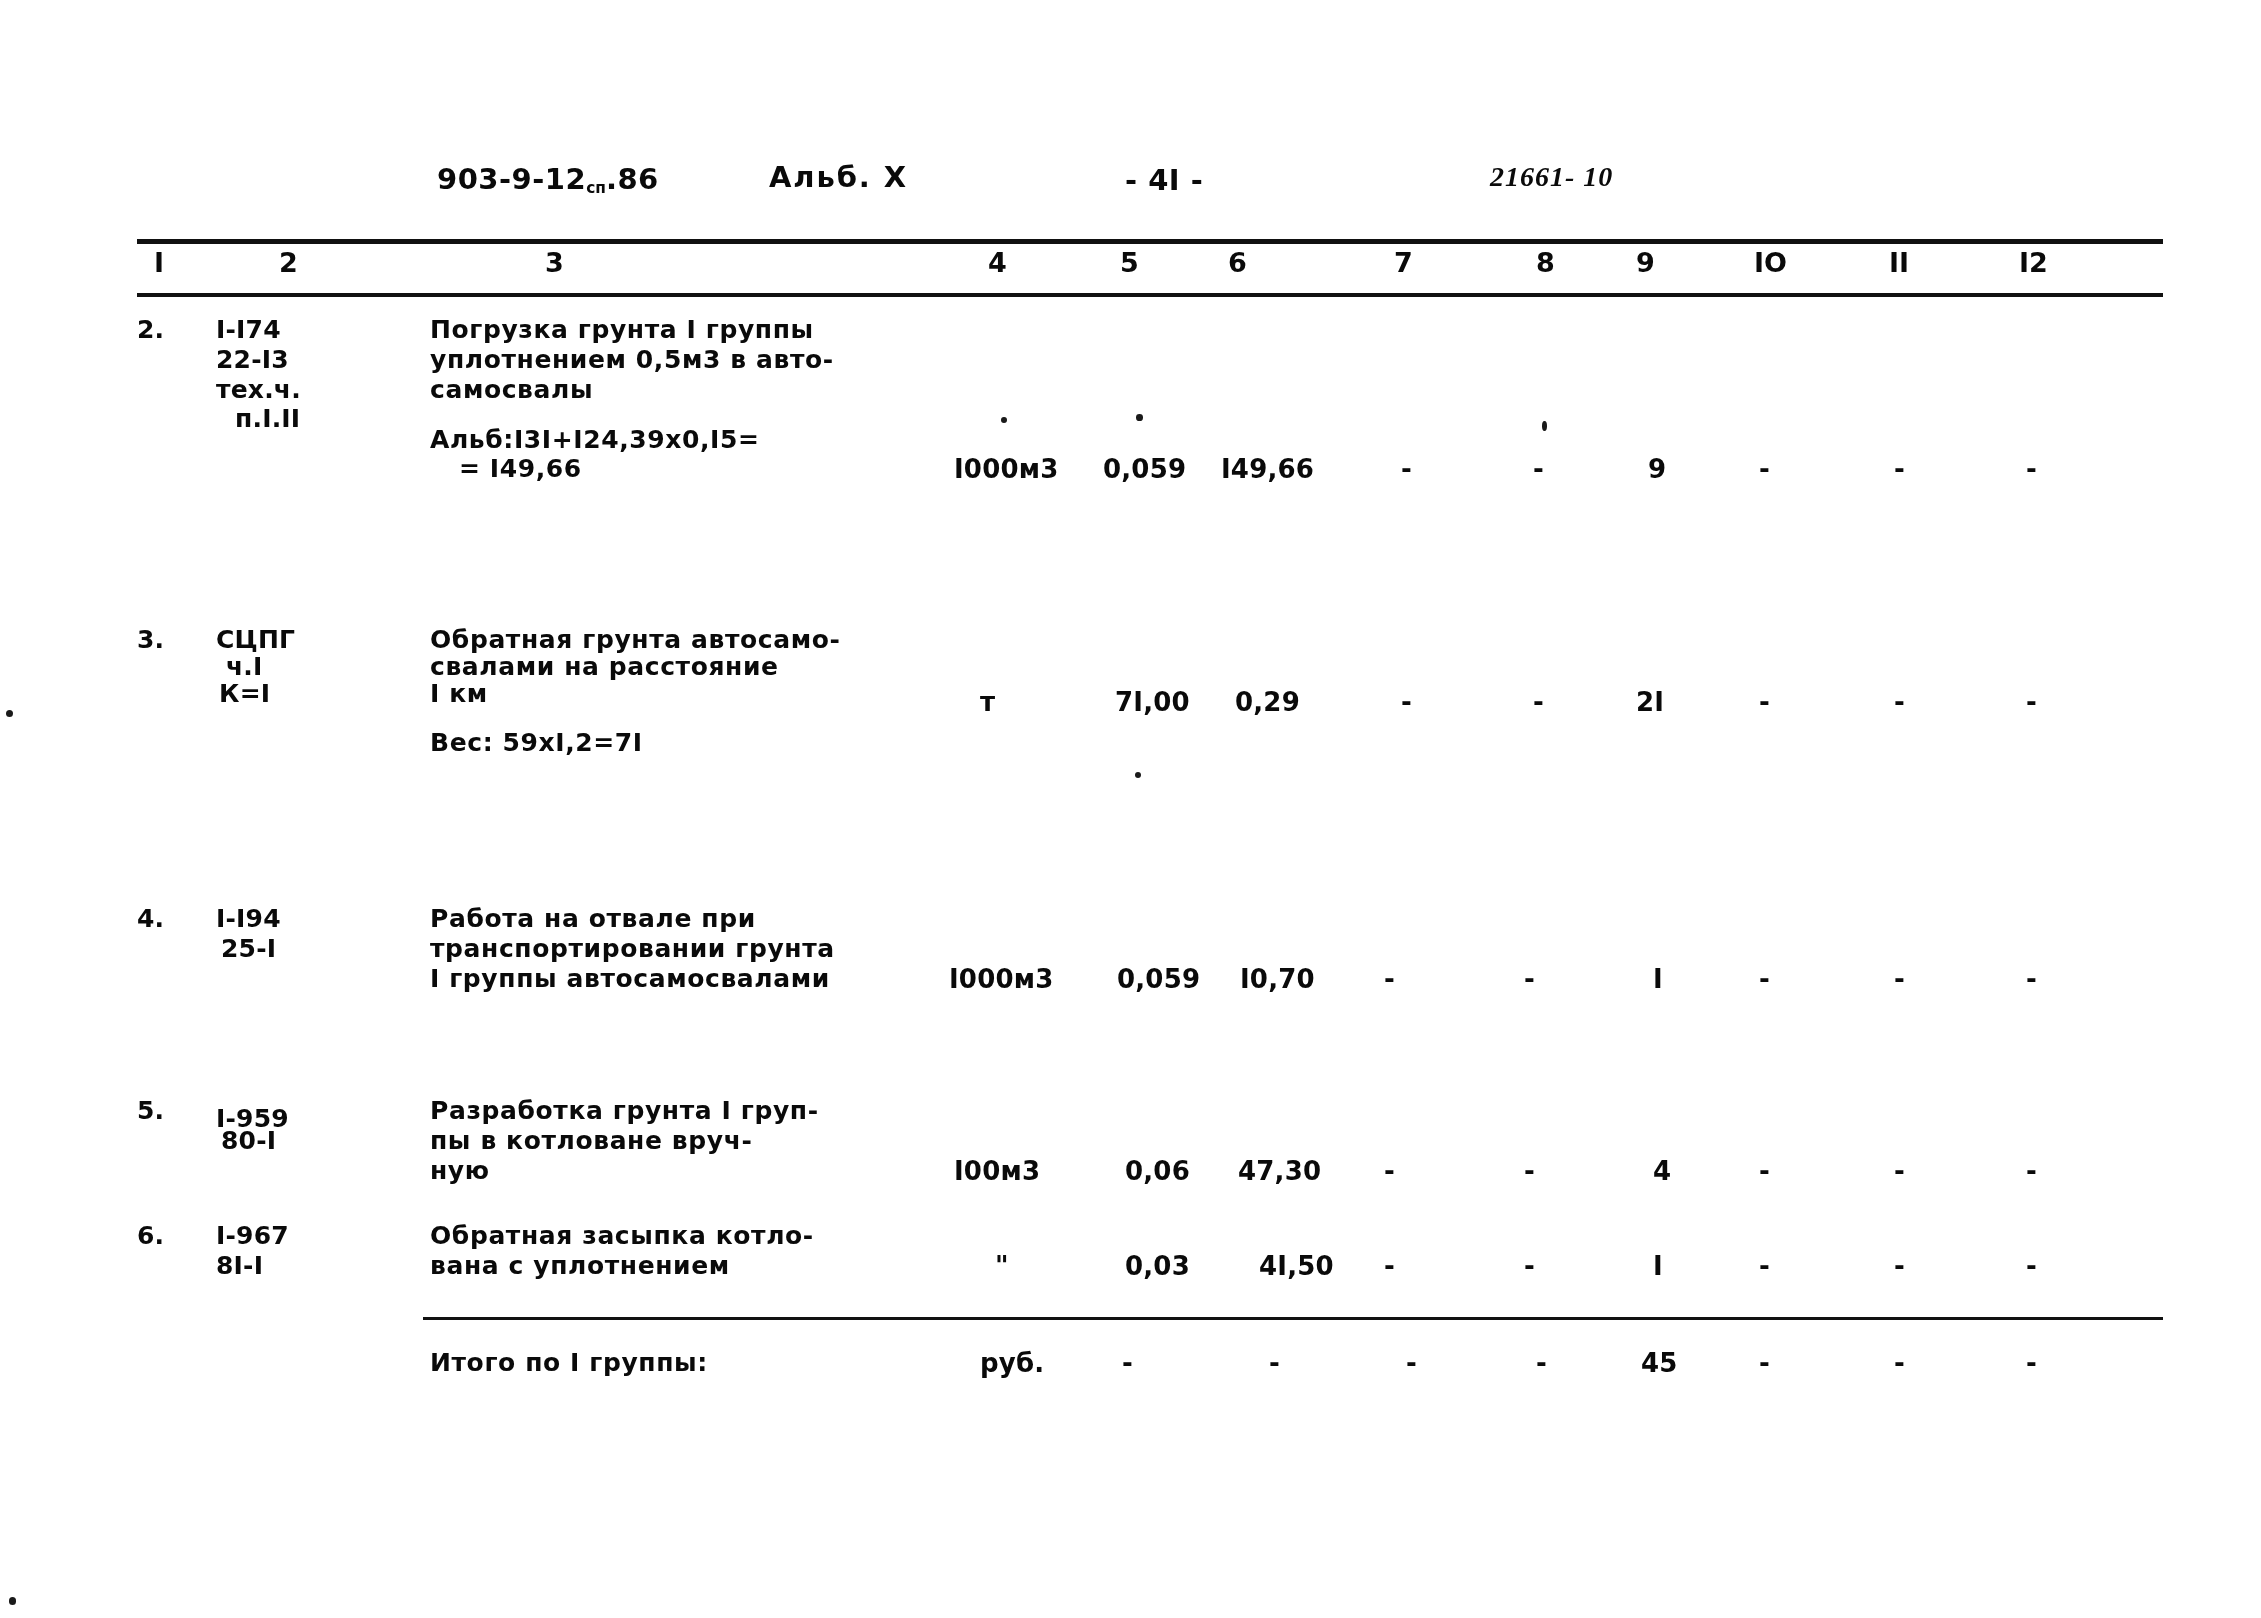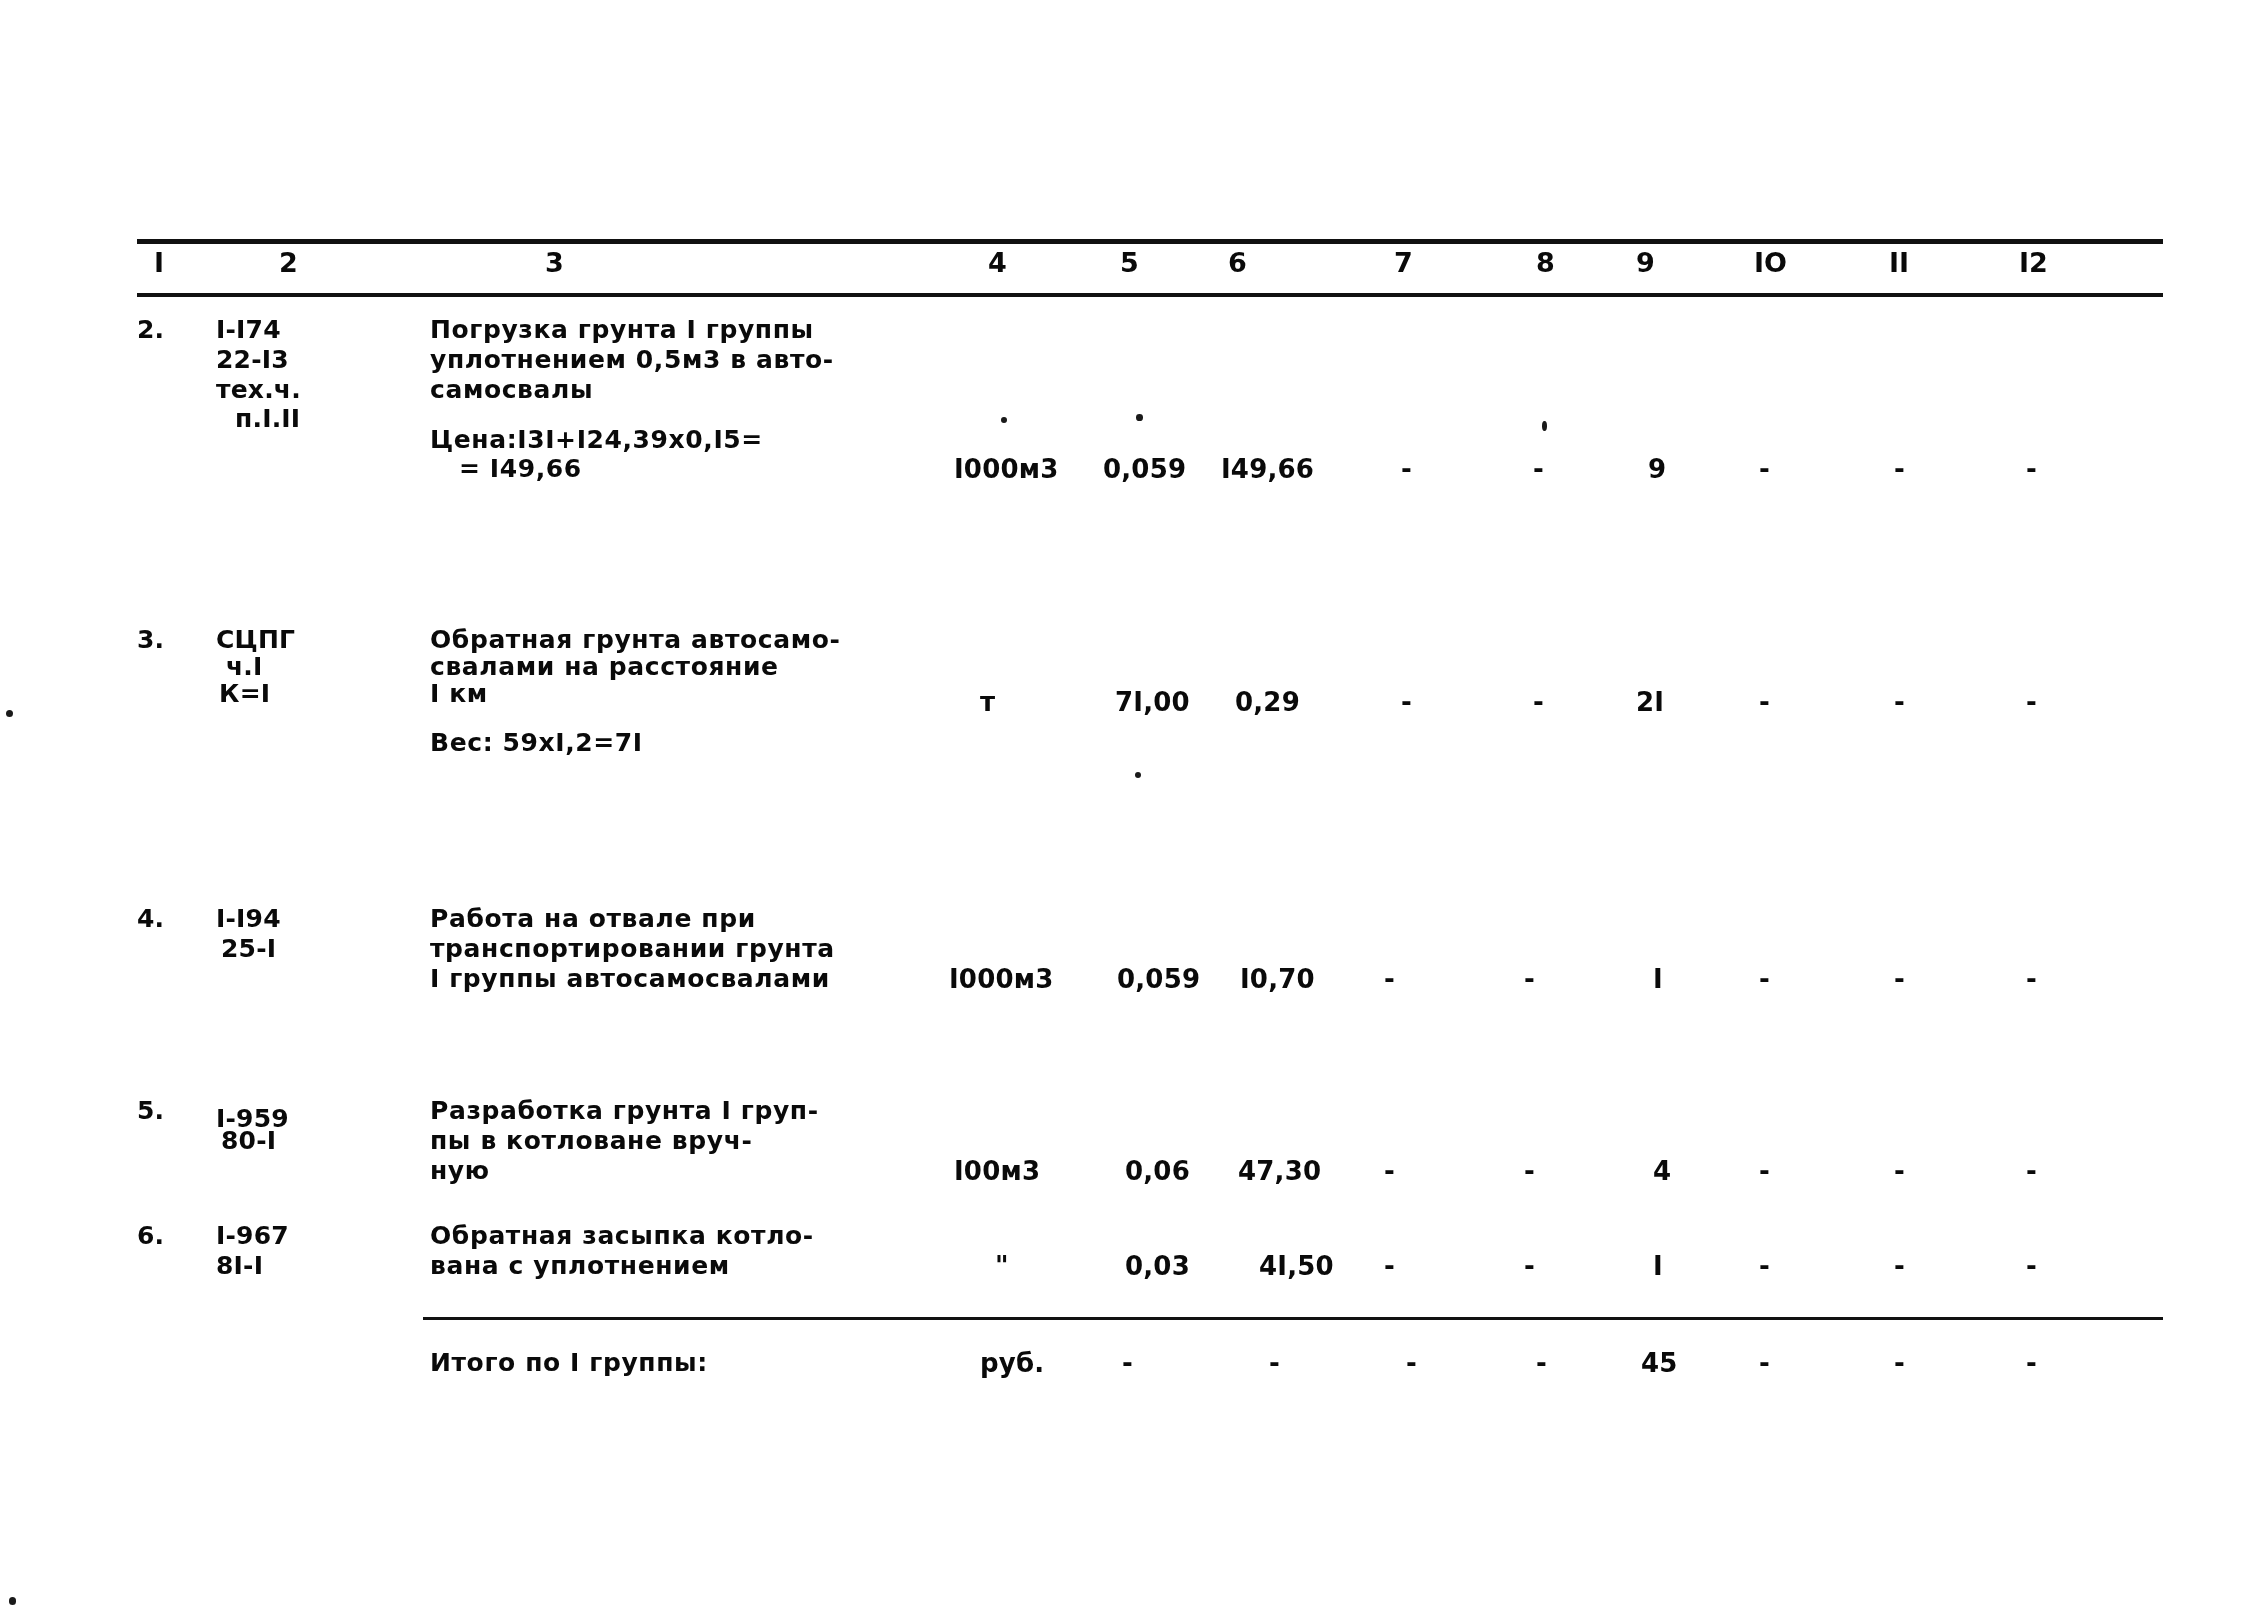--- a/index.html
+++ b/index.html
@@ -123,6 +123,13 @@
 
 <div class="page">
 
+  <div class="doc-header">
+    <div class="hdr-item hdr-code"><span>903-9-12</span><sub>сп</sub><span>.86</span></div>
+
+    <div class="hdr-item hdr-album">Альб.  X</div>
+    <div class="hdr-item hdr-page">- 4I -</div>
+    <div class="hdr-item hdr-stamp">21661- 10</div>
+  </div>
 
   <div class="rule rule-top"></div>
   <div class="rule rule-mid"></div>

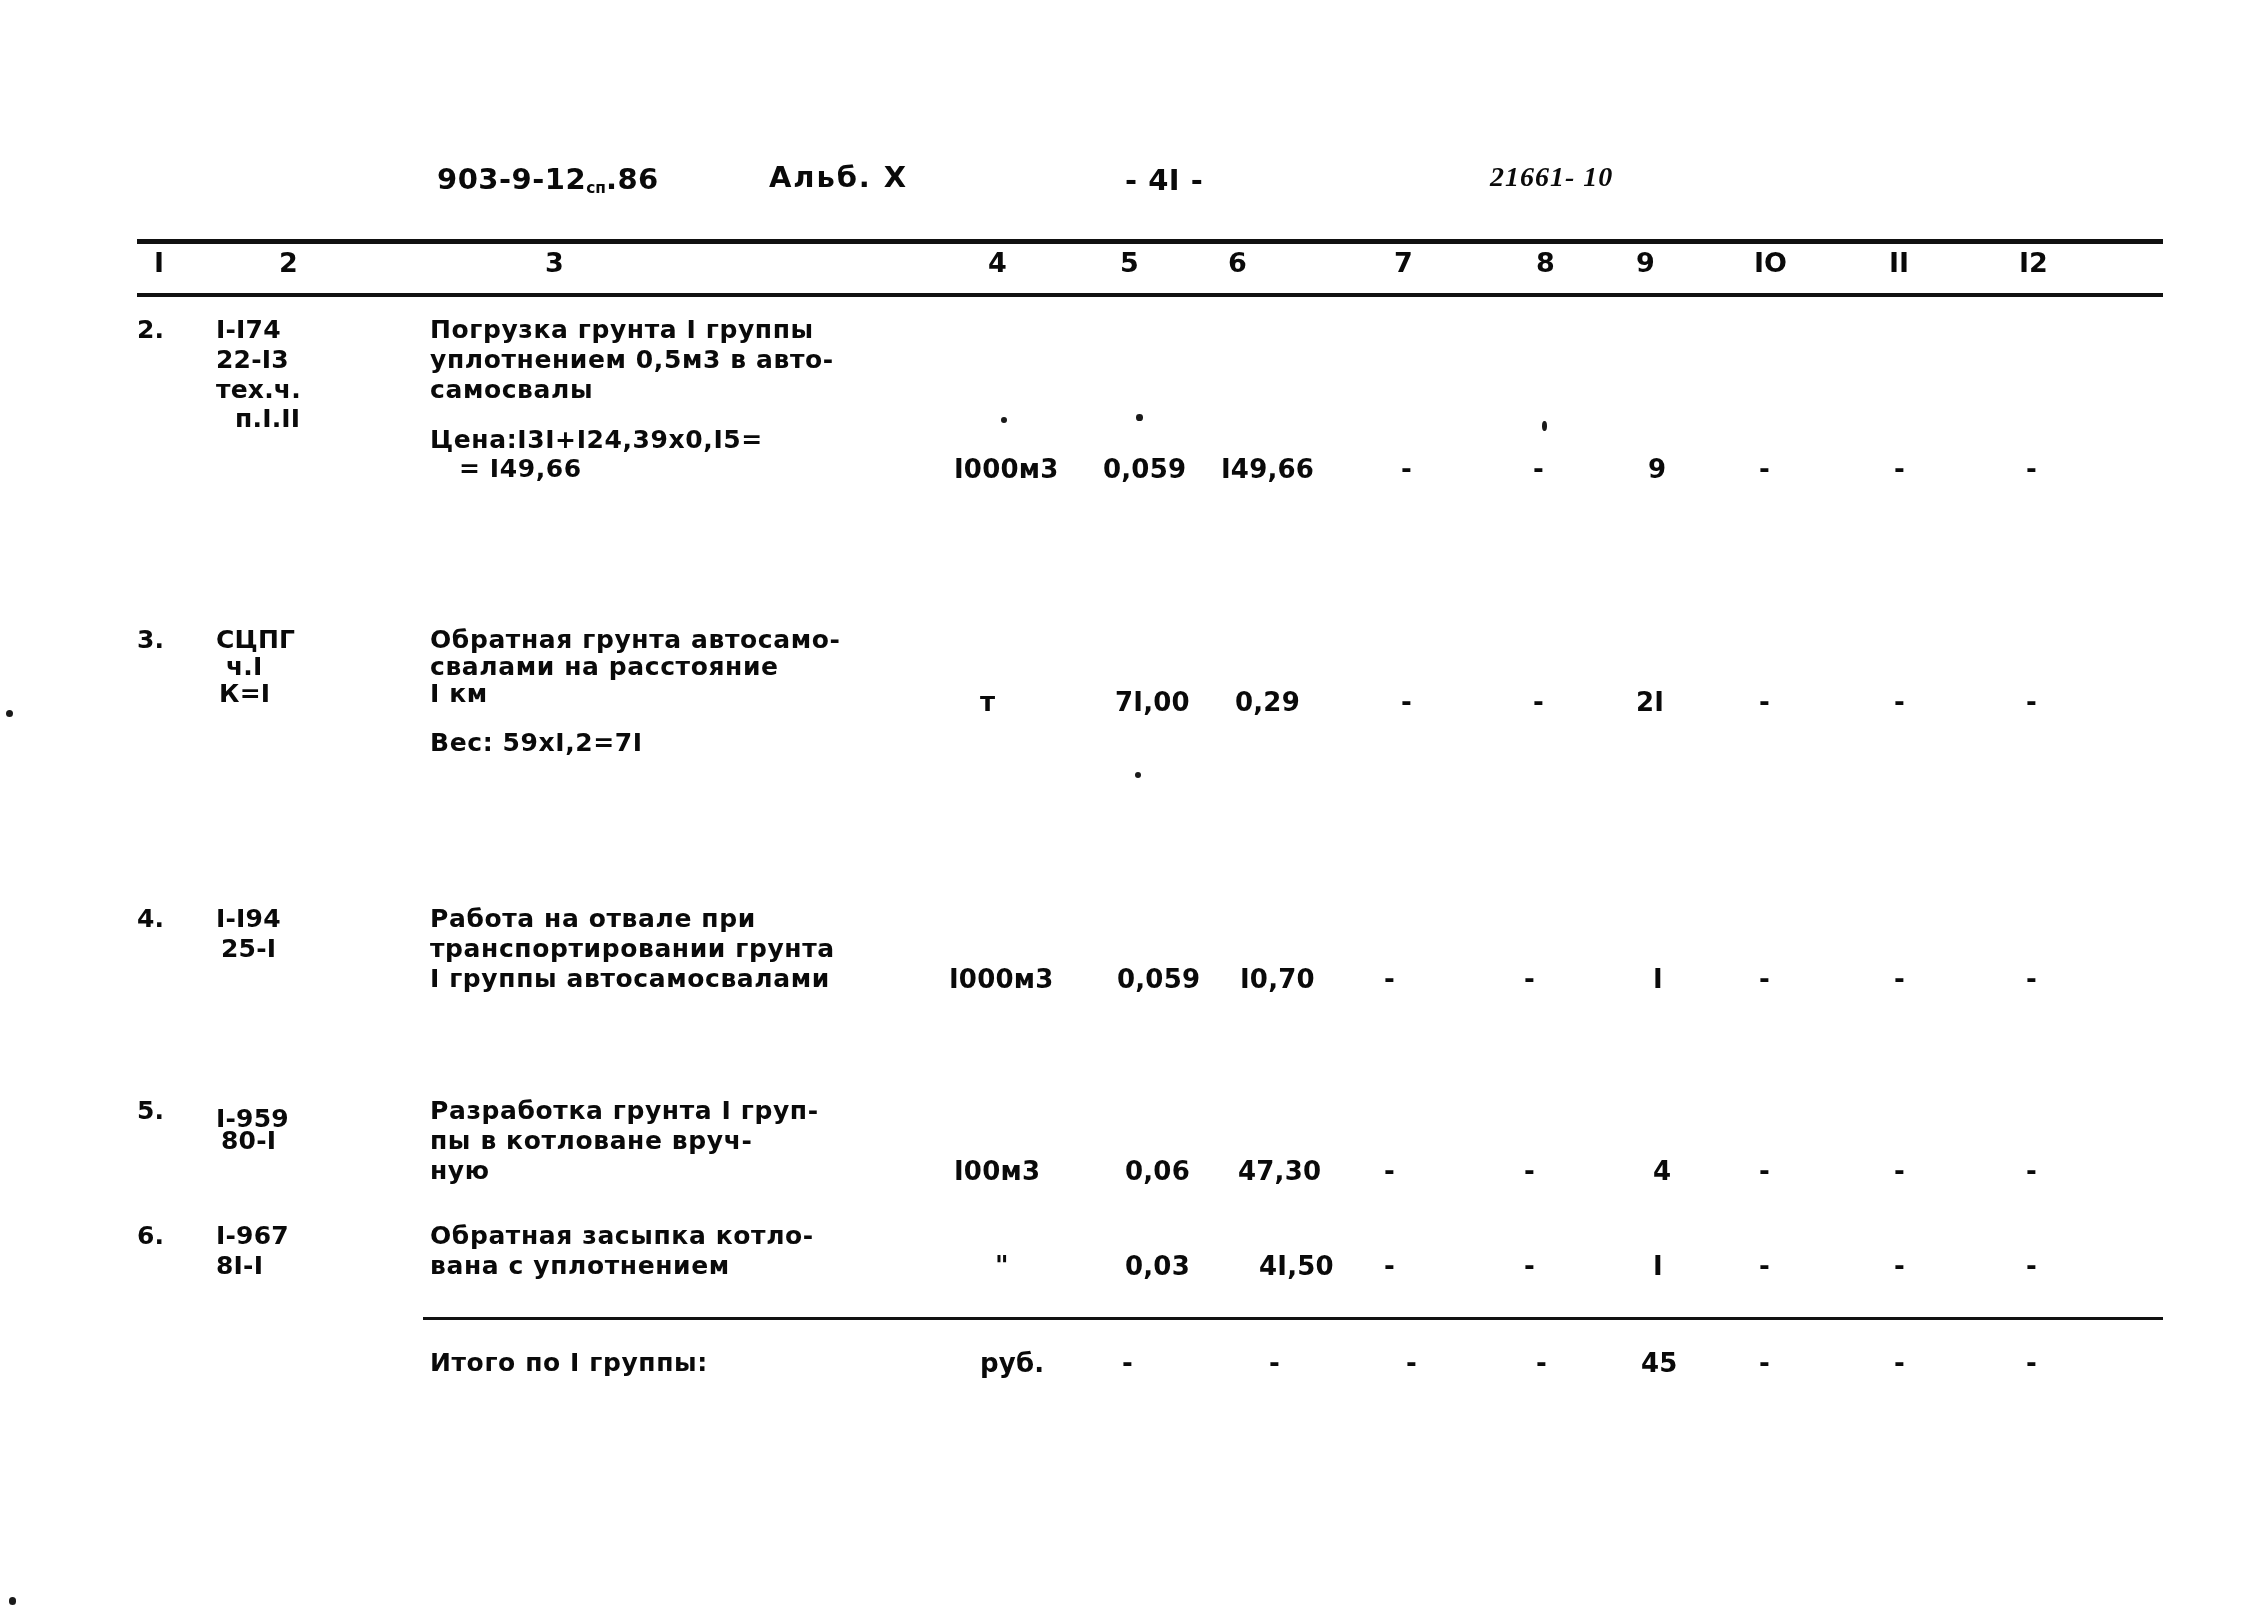--- a/index.html
+++ b/index.html
@@ -160,7 +160,7 @@
     <div class="cell desc" style="left:430px; top:0">Погрузка грунта I группы</div>
     <div class="cell desc" style="left:430px; top:30px">уплотнением 0,5м3 в авто-</div>
     <div class="cell desc" style="left:430px; top:60px">самосвалы</div>
-    <div class="cell desc" style="left:430px; top:110px">Цена:I3I+I24,39х0,I5=</div>
+    <div class="cell desc" style="left:430px; top:110px">Альб:I3I+I24,39х0,I5=</div>
     <div class="cell desc" style="left:459px; top:139px">= I49,66</div>
 
     <div class="cell num" style="left:954px; top:139px">I000м3</div>

